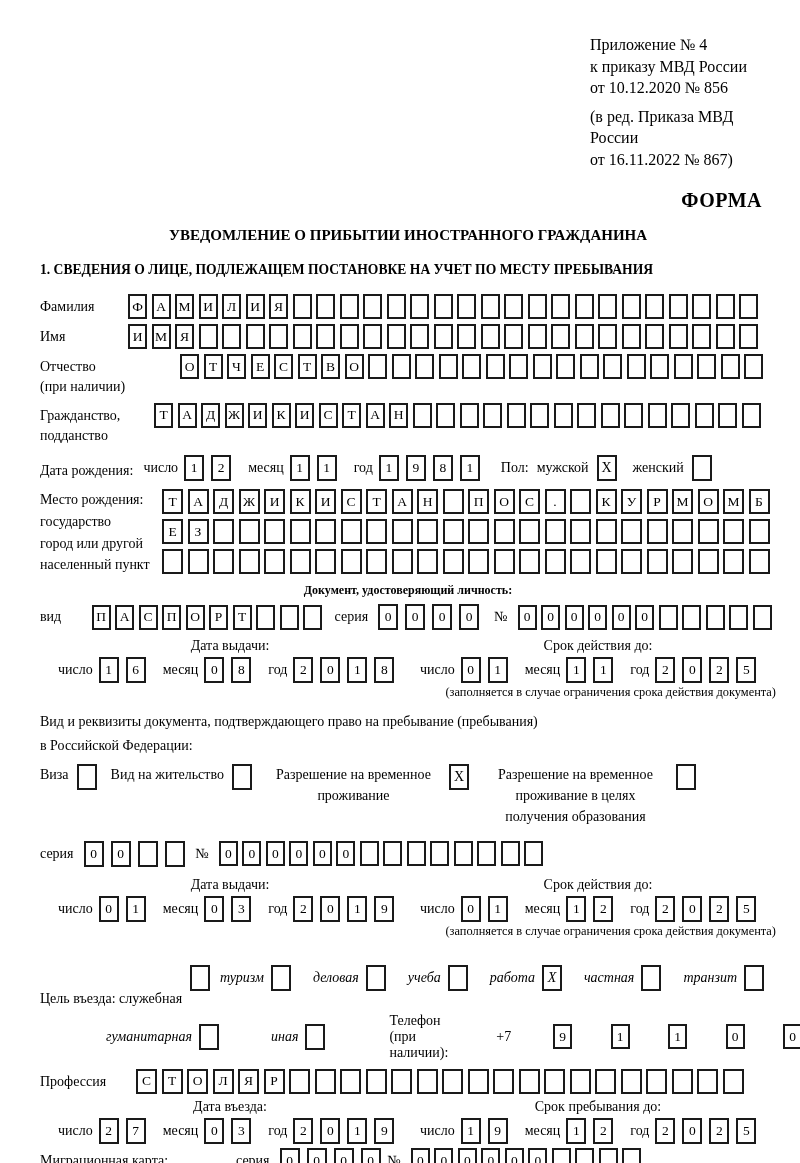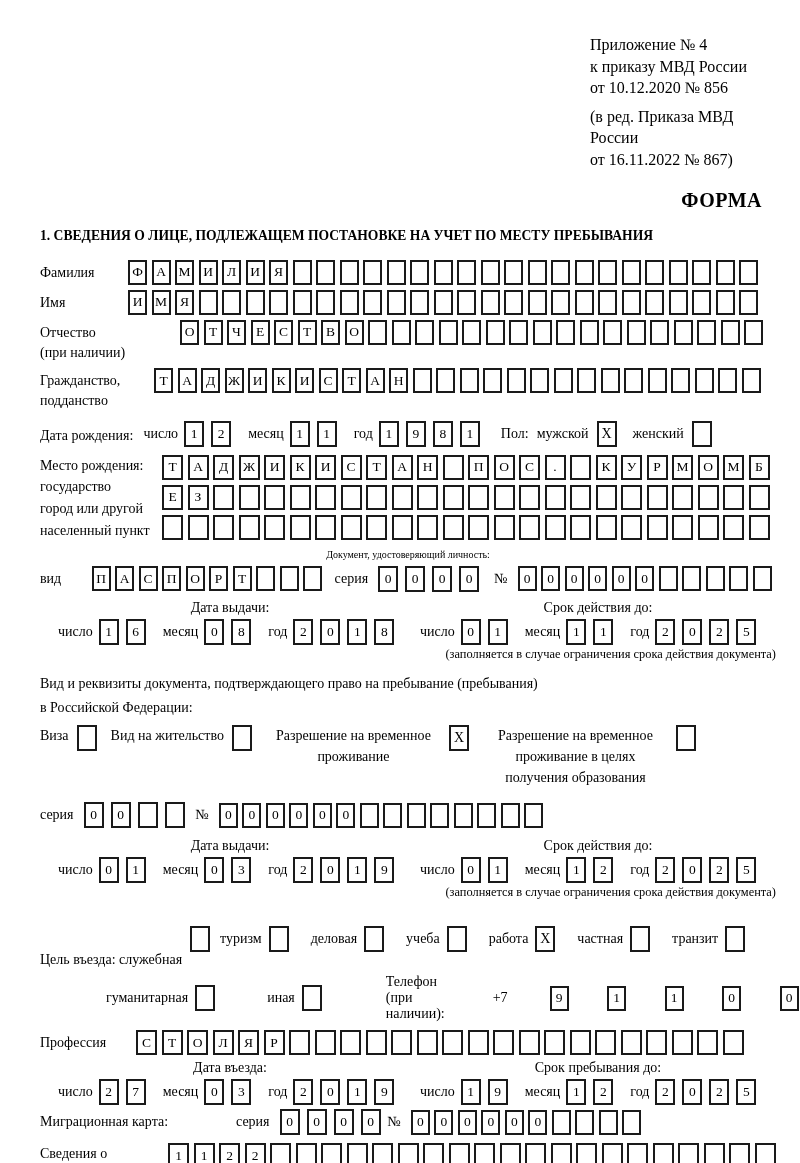--- a/index.html
+++ b/index.html
@@ -104,6 +104,7 @@
   <div class="forma" data-name="forma-label">ФОРМА</div>
 
   <div class="title" data-name="form-title">
+    <div data-name="form-title-line1">УВЕДОМЛЕНИЕ О ПРИБЫТИИ ИНОСТРАННОГО ГРАЖДАНИНА</div>
   </div>
 
   <div class="section-heading" data-name="section-1-heading">1. СВЕДЕНИЯ О ЛИЦЕ, ПОДЛЕЖАЩЕМ ПОСТАНОВКЕ НА УЧЕТ ПО МЕСТУ ПРЕБЫВАНИЯ</div>

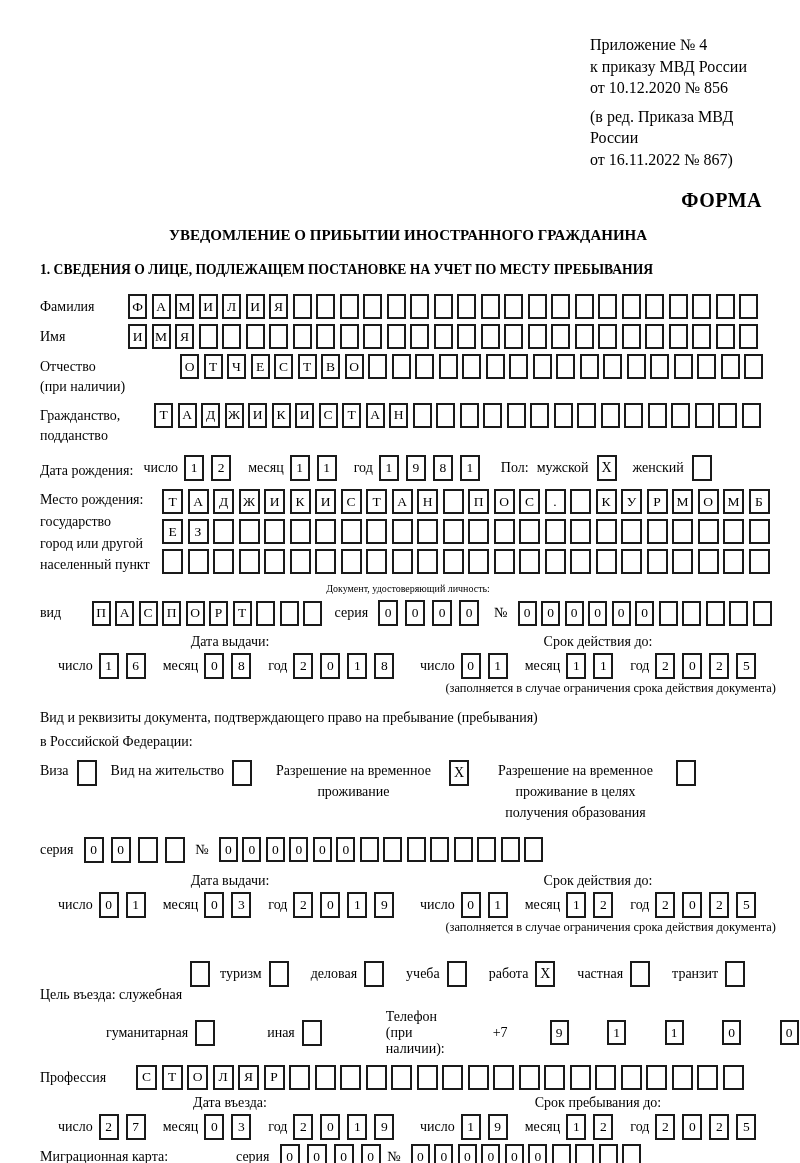--- a/index.html
+++ b/index.html
@@ -43,7 +43,7 @@
   .multibox .mlabel{width:122px;flex:0 0 auto;line-height:1.55;}
   .multibox .mrows .cells{margin-bottom:5px;}
 
-  .center-bold{text-align:center;font-weight:normal;font-size:10px;margin:2px 0 6px;}
+  .center-bold{text-align:center;font-weight:bold;font-size:12px;margin:2px 0 6px;}
 
   .doc-row{display:flex;align-items:center;margin-bottom:8px;}
   .doc-row .dl{margin:0 10px 0 8px;}

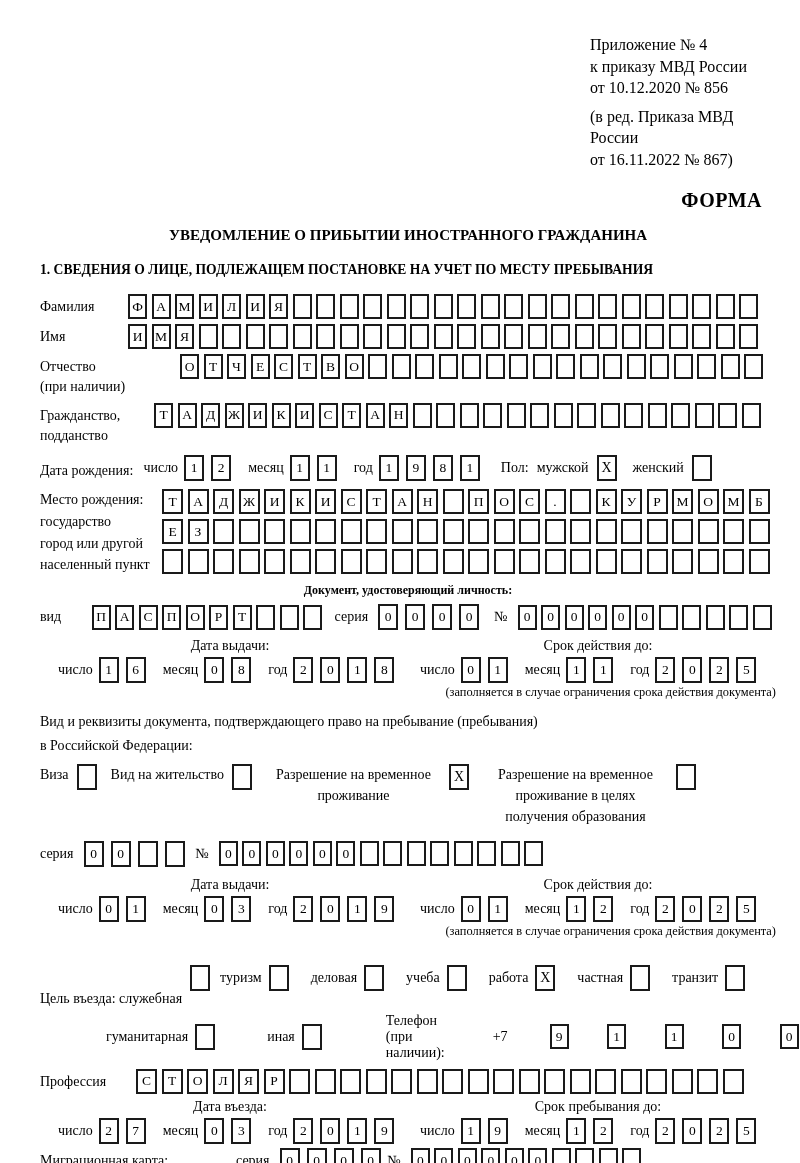--- a/index.html
+++ b/index.html
@@ -70,7 +70,7 @@
 
   .purpose-row{display:flex;align-items:center;margin:8px 0 6px;}
   .purpose-row .lead{margin-right:8px;margin-top:42px;}
-  .p-item{display:flex;align-items:center;margin-right:12px;}
+  .p-item{display:flex;align-items:center;margin-right:12px;font-style:italic;}
   .p-item .plabel{margin-right:7px;}
 
   .phone-row{display:flex;align-items:center;margin:6px 0 8px;padding-left:66px;gap:34px;}

